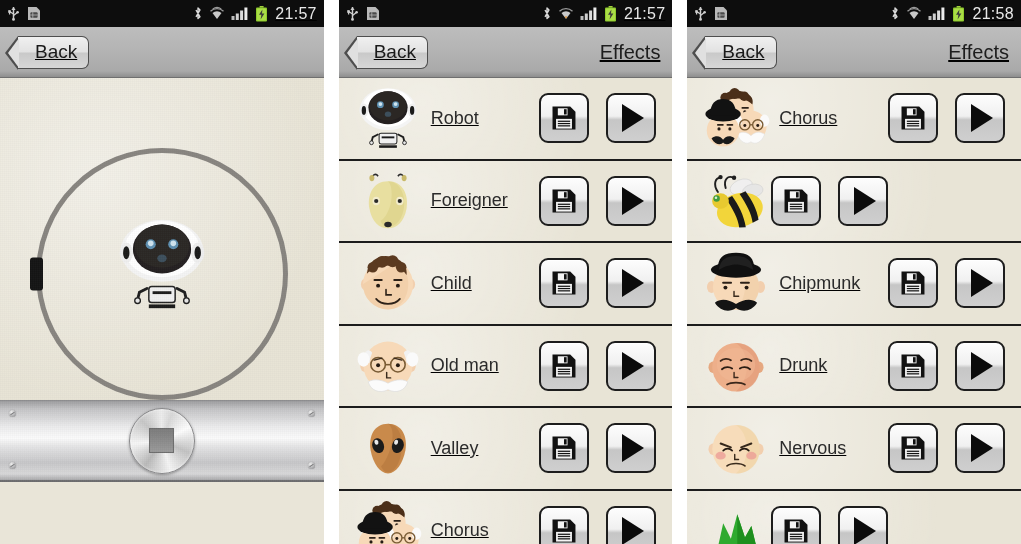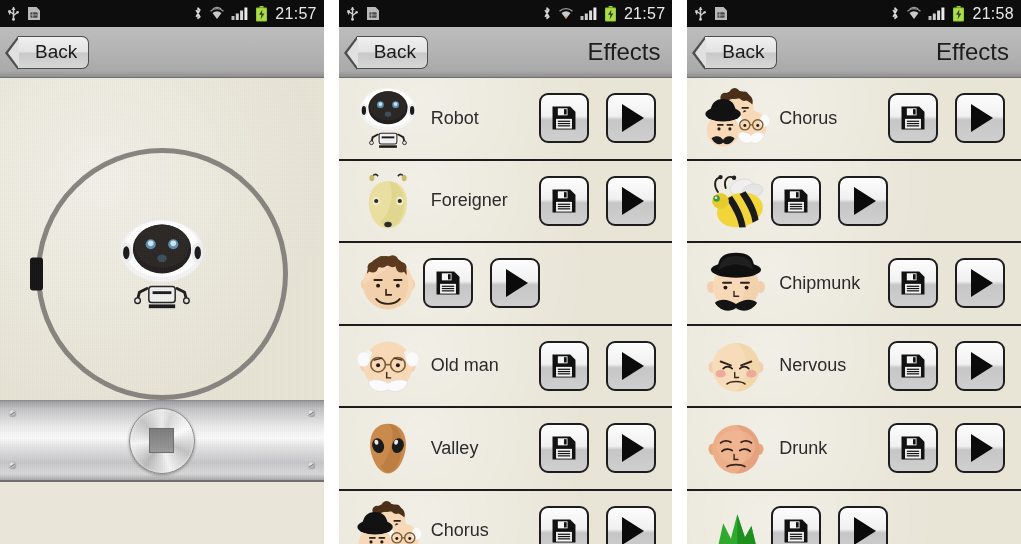--- a/index.html
+++ b/index.html
@@ -22,6 +22,7 @@
     height: 544px;
     overflow: hidden;
     background: #e9e5d8;
+    text-decoration: underline;
   }
   #panel-1 { width: 327px; }
   .gap { width: 15px; background: #ffffff; height: 544px; }

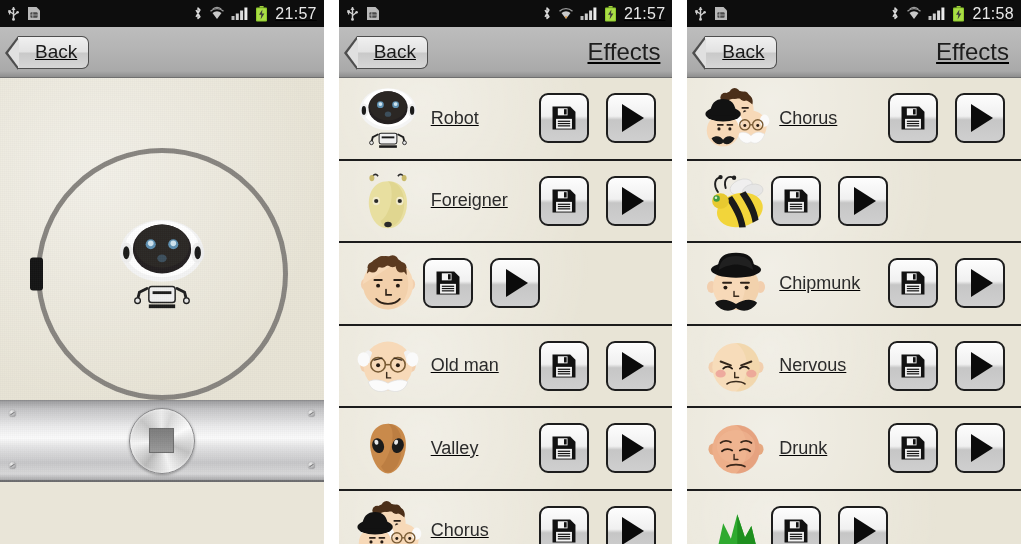--- a/index.html
+++ b/index.html
@@ -96,7 +96,7 @@
   .backbtn span { position: relative; z-index: 2; }
   .title-text {
     margin-left: auto;
-    font-size: 24px;
+    font-size: 20px;
     color: #1d1d1d;
   }
 

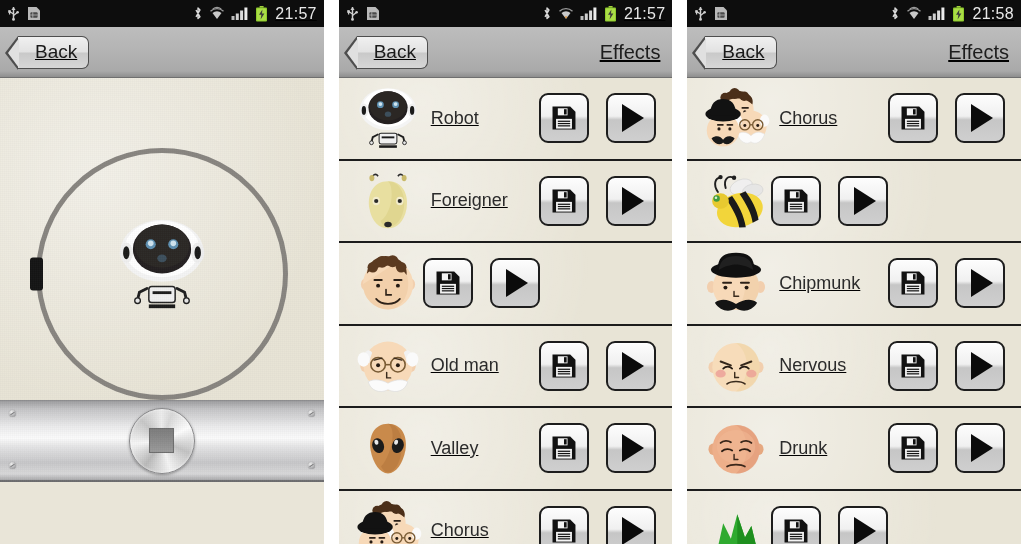--- a/index.html
+++ b/index.html
@@ -618,6 +618,7 @@
               <use href="#gl-child"></use>
             </svg>
         </div>
+        <div class="row-label">Child</div>
         <div class="btn">
           <svg width="30" height="30" viewBox="0 0 34 34">
               <use href="#gl-save"></use>

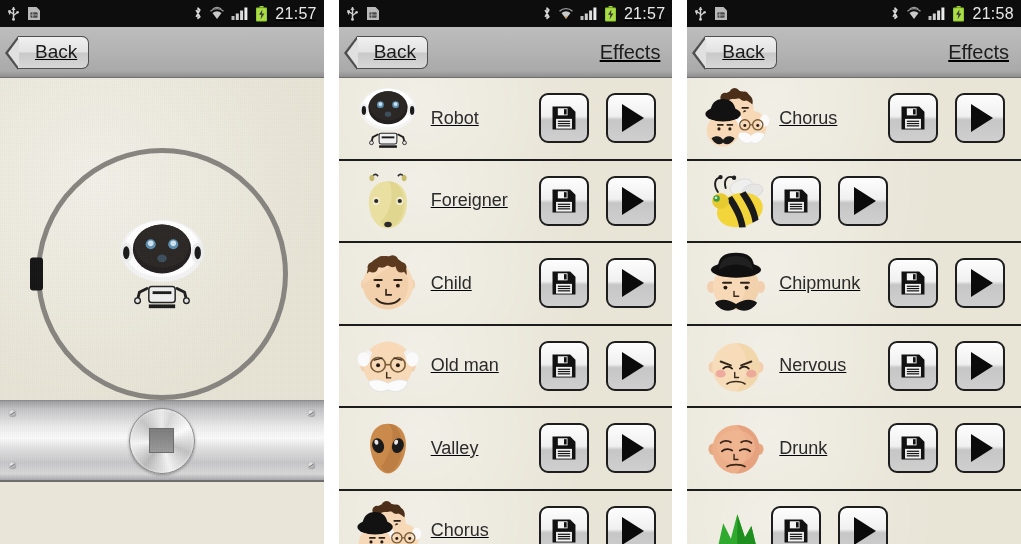--- a/index.html
+++ b/index.html
@@ -789,27 +789,27 @@
       <div class="row">
         <div class="row-avatar">
           <svg width="64" height="64" viewBox="0 0 100 100">
+              <use href="#gl-drunk"></use>
+            </svg>
+        </div>
+        <div class="row-label">Drunk</div>
+        <div class="btn">
+          <svg width="30" height="30" viewBox="0 0 34 34">
+              <use href="#gl-save"></use>
+            </svg>
+        </div>
+        <div class="btn">
+          <div class="play-tri"></div>
+        </div>
+      </div>
+
+      <div class="row">
+        <div class="row-avatar">
+          <svg width="64" height="64" viewBox="0 0 100 100">
               <use href="#gl-nervous"></use>
             </svg>
         </div>
         <div class="row-label">Nervous</div>
-        <div class="btn">
-          <svg width="30" height="30" viewBox="0 0 34 34">
-              <use href="#gl-save"></use>
-            </svg>
-        </div>
-        <div class="btn">
-          <div class="play-tri"></div>
-        </div>
-      </div>
-
-      <div class="row">
-        <div class="row-avatar">
-          <svg width="64" height="64" viewBox="0 0 100 100">
-              <use href="#gl-drunk"></use>
-            </svg>
-        </div>
-        <div class="row-label">Drunk</div>
         <div class="btn">
           <svg width="30" height="30" viewBox="0 0 34 34">
               <use href="#gl-save"></use>

